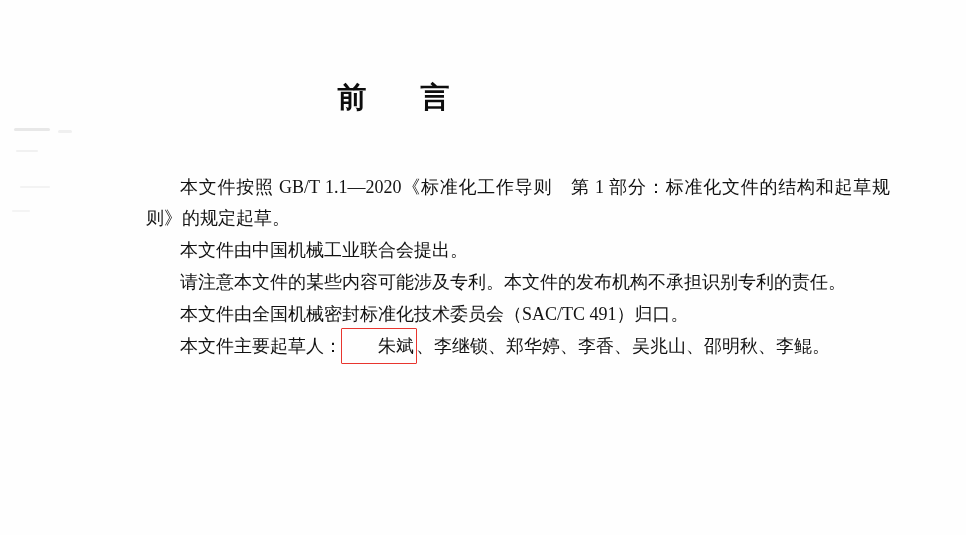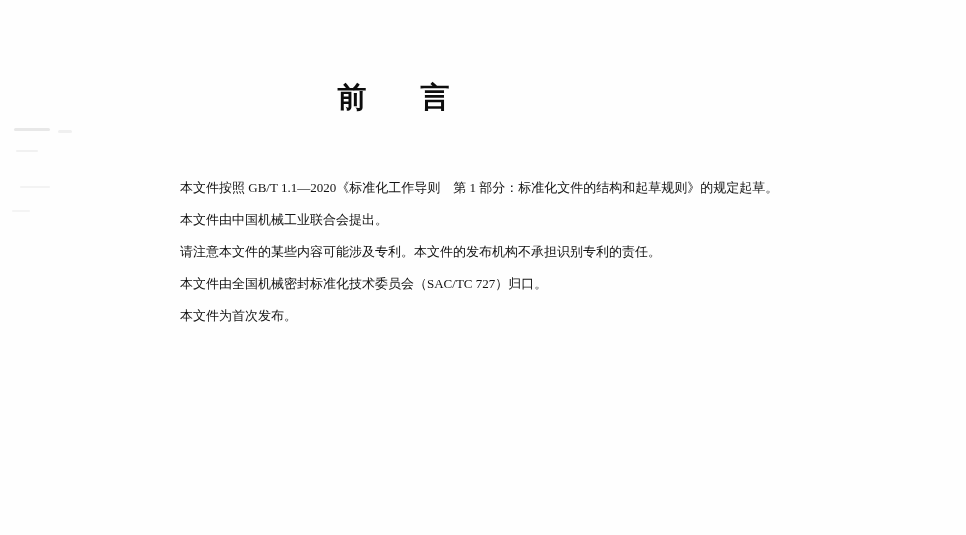--- a/index.html
+++ b/index.html
@@ -60,7 +60,7 @@
   }
 
   .para {
-    font-size: 13px;
+    font-size: 18px;
     line-height: 31px;
     color: #121212;
     margin: 0 0 0 0;

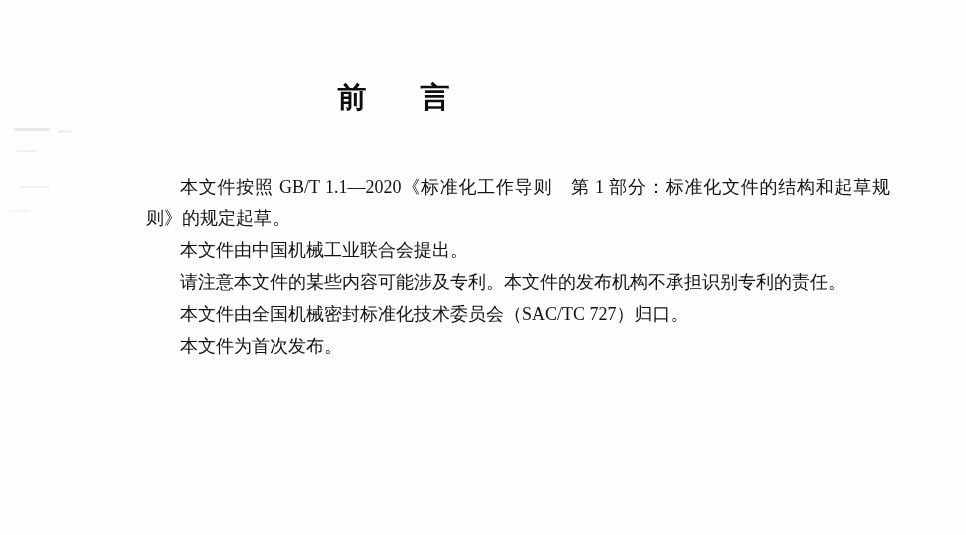--- a/index.html
+++ b/index.html
@@ -104,7 +104,7 @@
       <div class="para indent"><span>本文件按照 GB/T 1.1—2020《标准化工作导则　第 1 部分：标准化文件的结构和起草规则》的规定起草。</span></div>
       <div class="para indent"><span>本文件由中国机械工业联合会提出。</span></div>
       <div class="para indent"><span>请注意本文件的某些内容可能涉及专利。本文件的发布机构不承担识别专利的责任。</span></div>
-      <div class="para indent"><span>本文件由全国机械密封标准化技术委员会（SAC/TC 727）归口。</span></div>
+      <div class="para indent"><span>本文件由全国机械密封标准化技术委员会（SAC/TC 491）归口。</span></div>
       <div class="para indent"><span>本文件为首次发布。</span></div>
     </div>
 

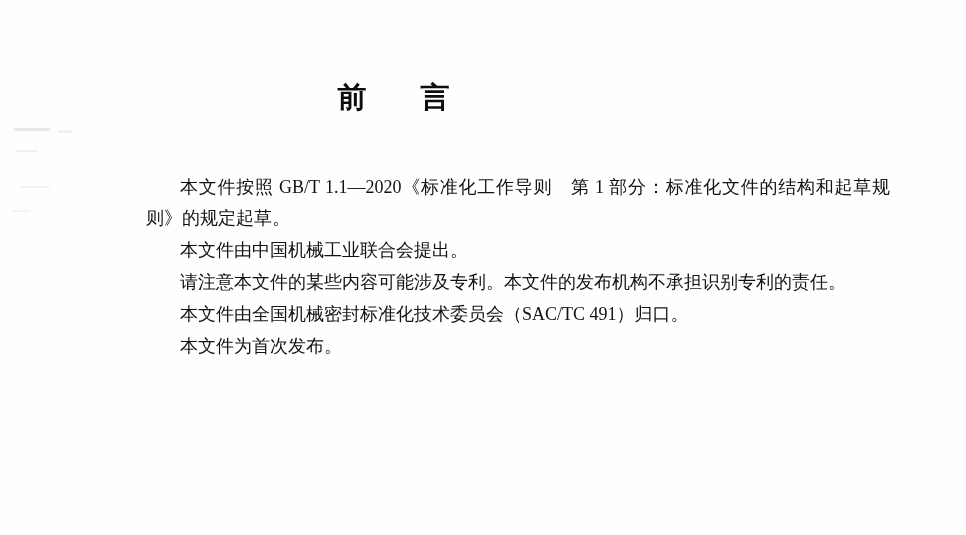--- a/index.html
+++ b/index.html
@@ -105,6 +105,7 @@
       <div class="para indent"><span>本文件由中国机械工业联合会提出。</span></div>
       <div class="para indent"><span>请注意本文件的某些内容可能涉及专利。本文件的发布机构不承担识别专利的责任。</span></div>
       <div class="para indent"><span>本文件由全国机械密封标准化技术委员会（SAC/TC 491）归口。</span></div>
+      <div class="para indent"><span>本文件主要起草人：</span><span class="hl" style="border-color: rgb(232, 53, 46);">朱斌</span><span>、李继锁、郑华婷、李香、吴兆山、邵明秋、李鲲。</span></div>
       <div class="para indent"><span>本文件为首次发布。</span></div>
     </div>
 

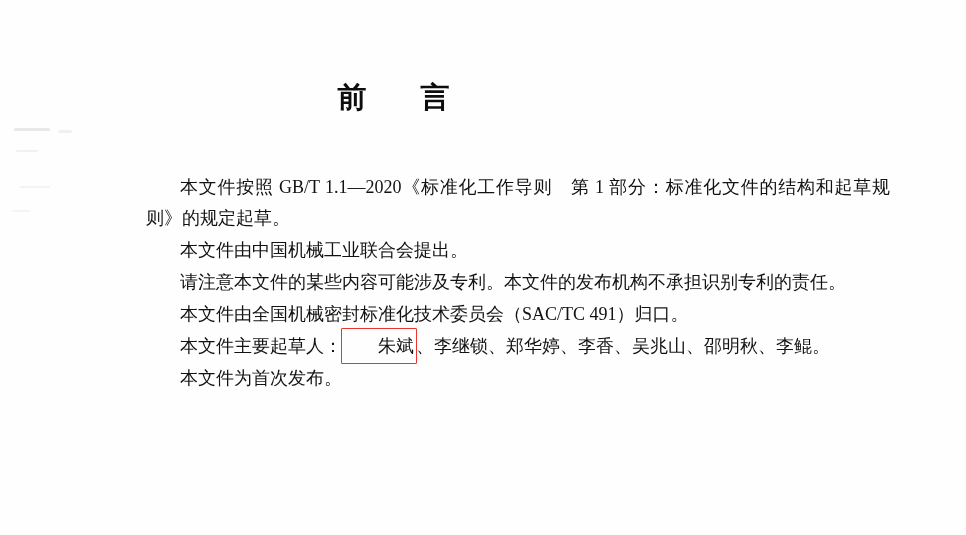--- a/index.html
+++ b/index.html
@@ -106,7 +106,6 @@
       <div class="para indent"><span>请注意本文件的某些内容可能涉及专利。本文件的发布机构不承担识别专利的责任。</span></div>
       <div class="para indent"><span>本文件由全国机械密封标准化技术委员会（SAC/TC 491）归口。</span></div>
       <div class="para indent"><span>本文件主要起草人：</span><span class="hl" style="border-color: rgb(232, 53, 46);">朱斌</span><span>、李继锁、郑华婷、李香、吴兆山、邵明秋、李鲲。</span></div>
-      <div class="para indent"><span>本文件为首次发布。</span></div>
     </div>
 
 </div>

